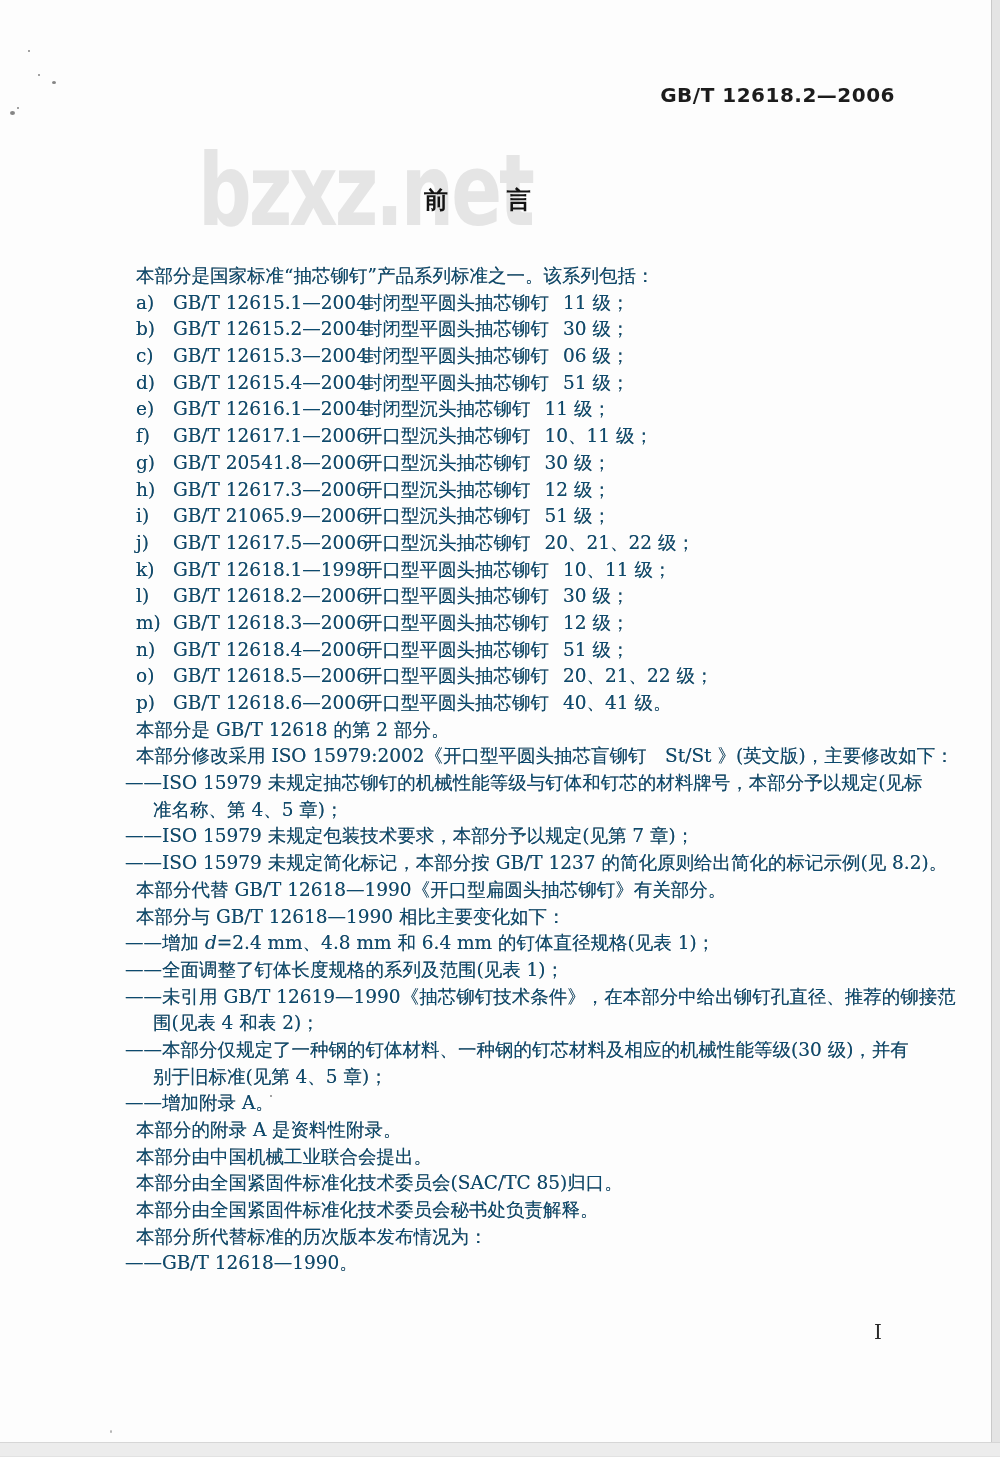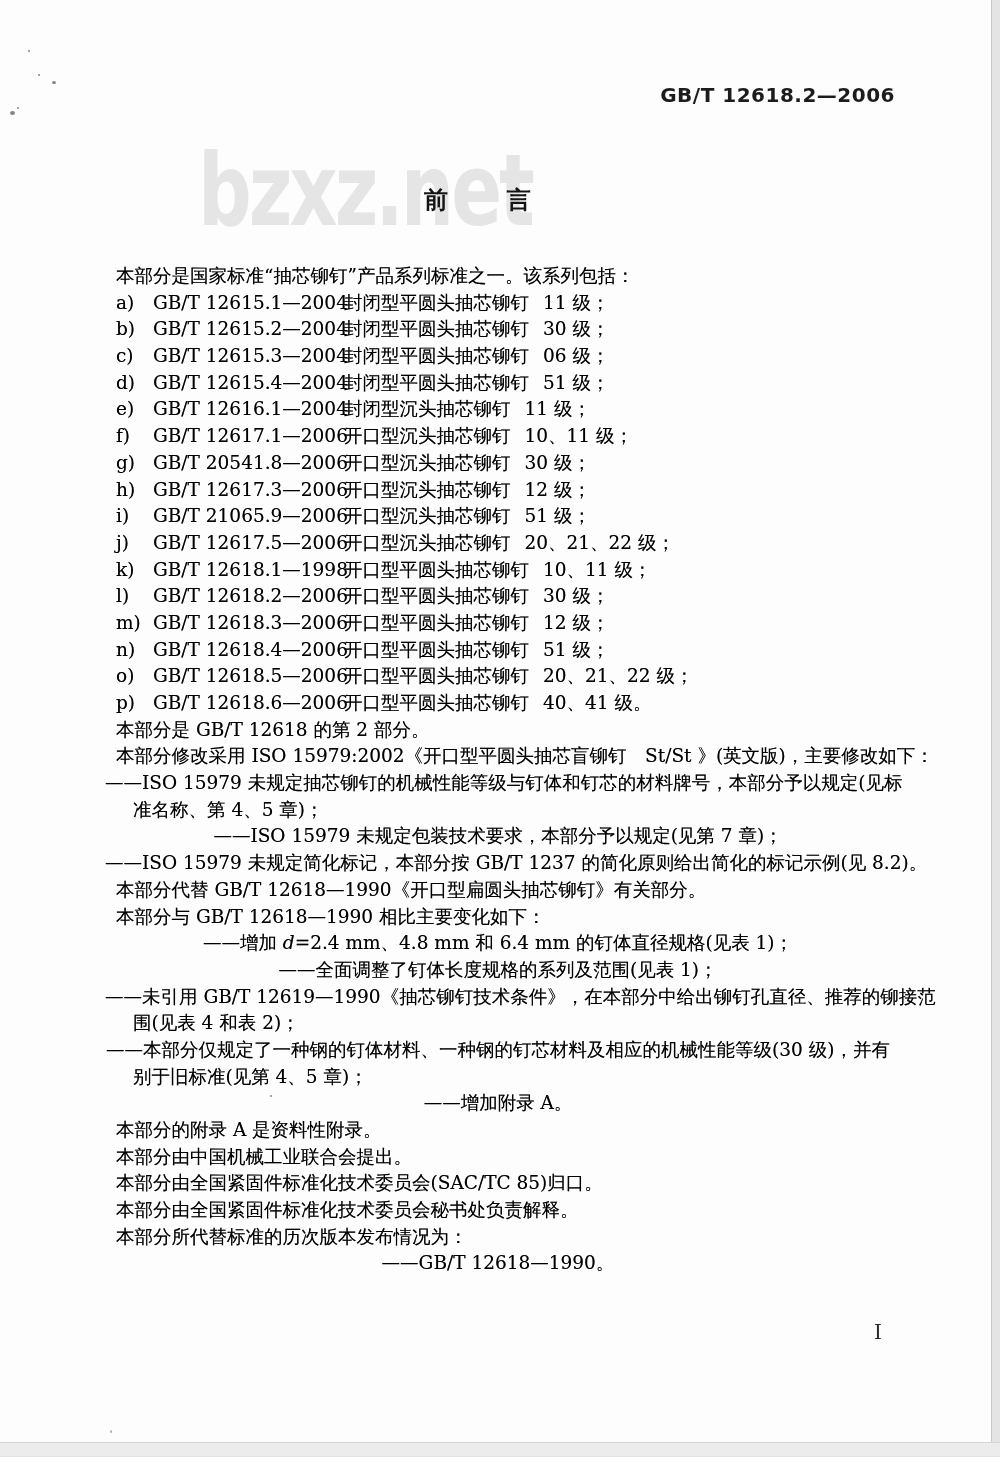--- a/index.html
+++ b/index.html
@@ -40,8 +40,8 @@
     z-index:2;
   }
   .body-block{
-    position:absolute;left:116px;top:263px;width:775px;
-    font-size:18.5px;line-height:26.7px;color:#000000;
+    position:absolute;left:136px;top:263px;width:775px;
+    font-size:18.5px;line-height:26.7px;color:#0c4a6e;
     text-shadow:0 0 0.4px rgba(0,0,0,0.5);
     z-index:2;
   }

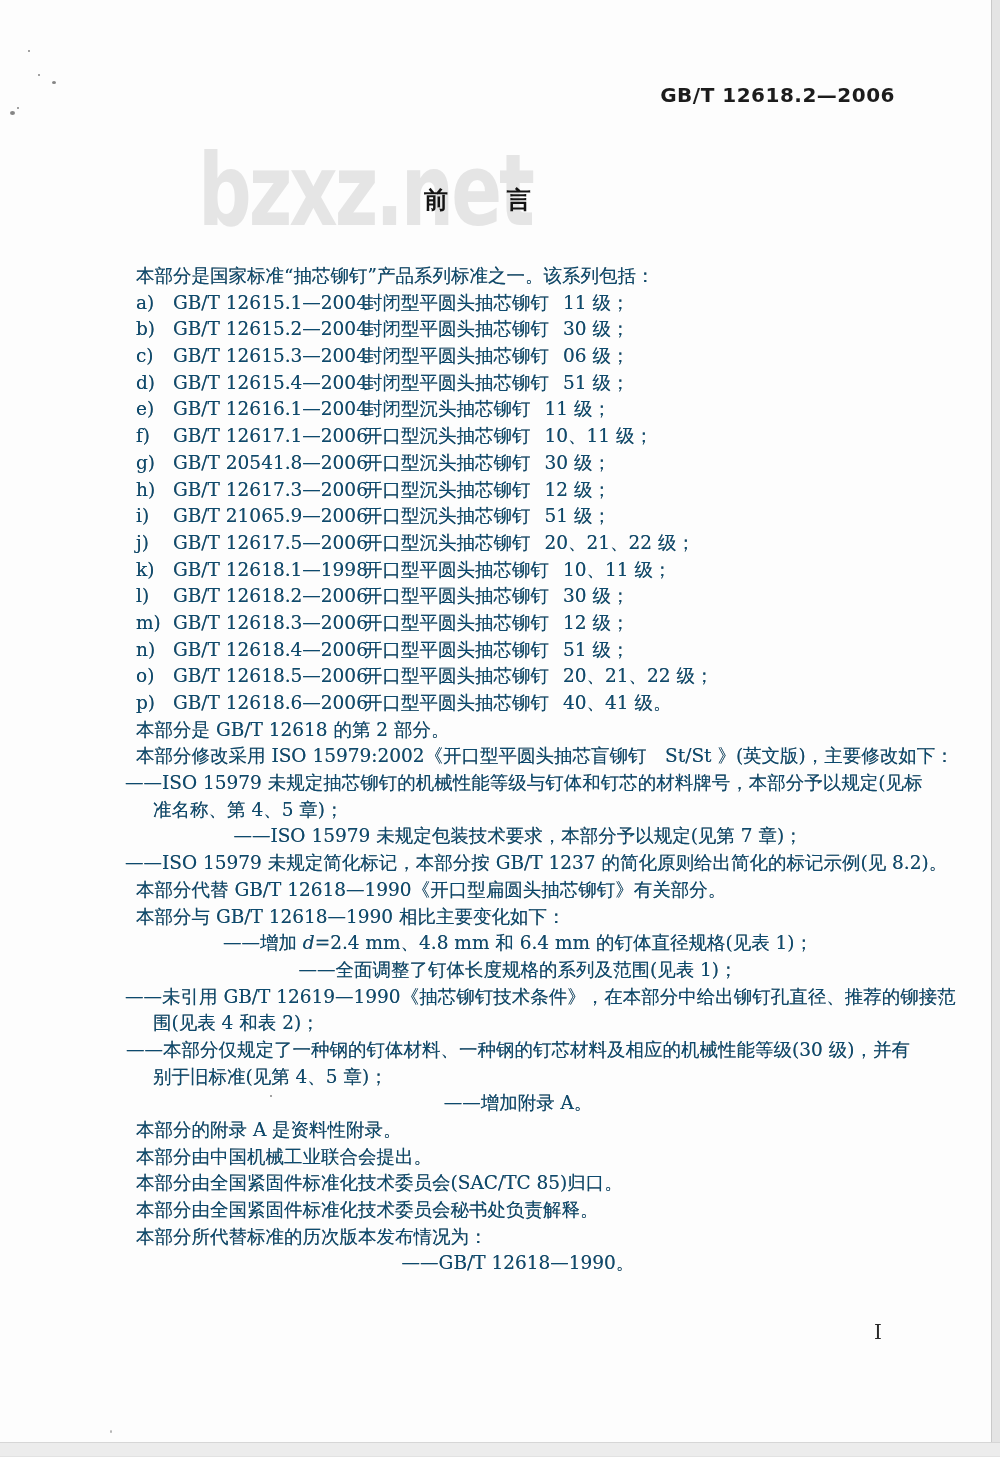--- a/index.html
+++ b/index.html
@@ -46,7 +46,7 @@
     z-index:2;
   }
   .line{height:26.7px;white-space:nowrap;}
-  .line.dash{margin-left:-11px;text-align:center;}
+  .line.dash{margin-left:-11px;}
   .line.cont{padding-left:17px;}
   .row{display:flex;}
   .col-label{width:37px;flex:none;}

